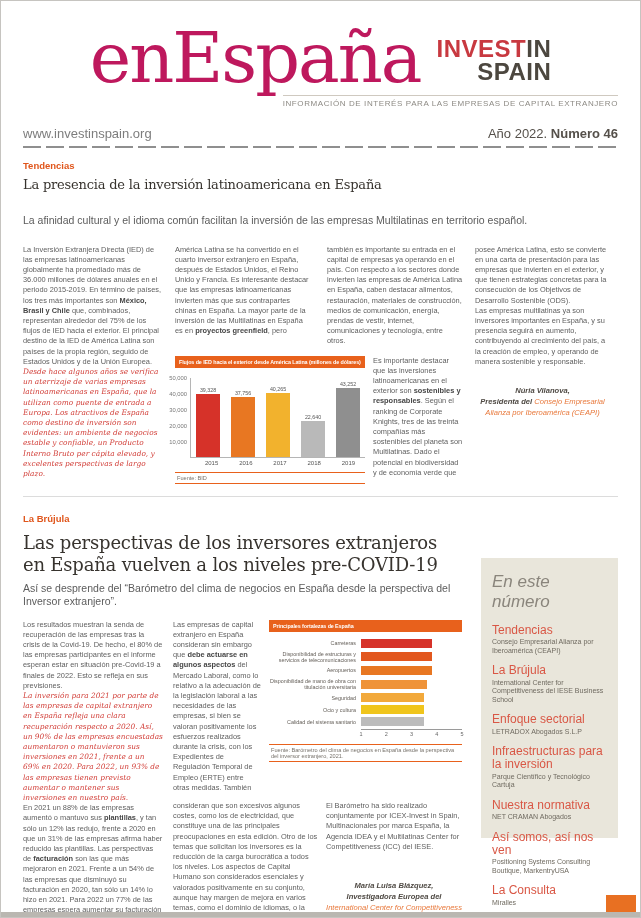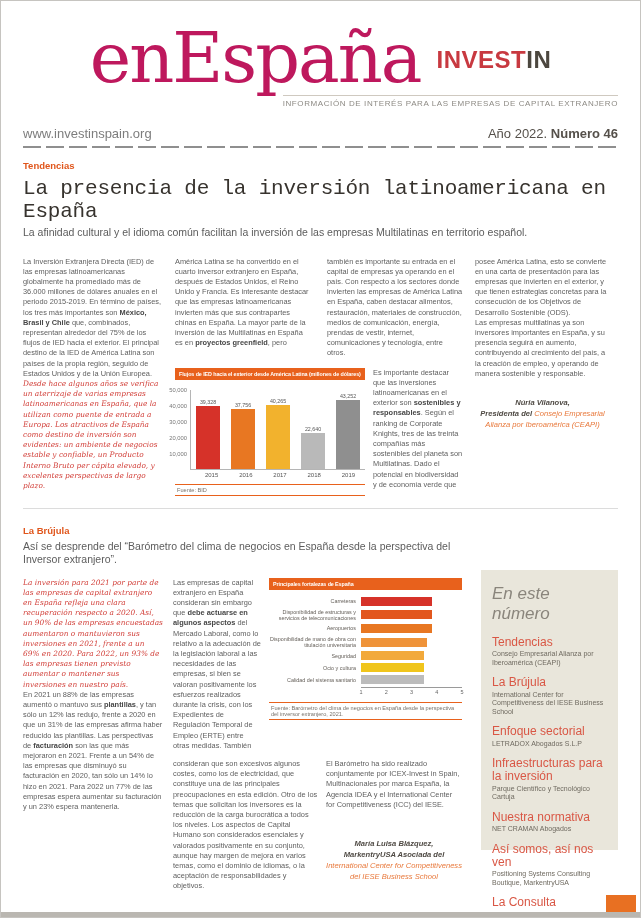--- a/index.html
+++ b/index.html
@@ -114,6 +114,7 @@
       <div class="logo-main">enEspaña</div>
       <div class="invest">
         <div><span class="red">INVEST</span><span>IN</span></div>
+        <div class="invest-spain">SPAIN</div>
       </div>
     </div>
     <div class="tagline-row">

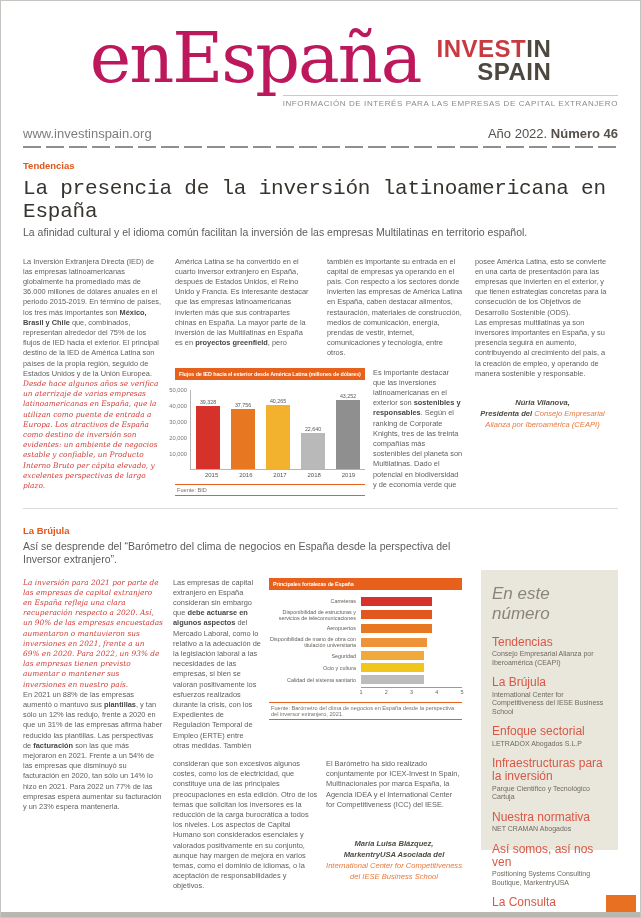--- a/index.html
+++ b/index.html
@@ -39,7 +39,7 @@
 
   
   .article1 { padding:12px 22px 0; }
-  .article1 .headline { font-size:21px; margin:6px 0 3px;font-family:Liberation Mono, monospace; }
+  .article1 .headline { font-size:13px; margin:6px 0 22px; }
   .article1 .deck { font-size:10.5px; line-height:13px; margin-bottom:18px; }
   .a1-cols { display:flex; gap:12px; }
   .a1-col1 { width:140px; }

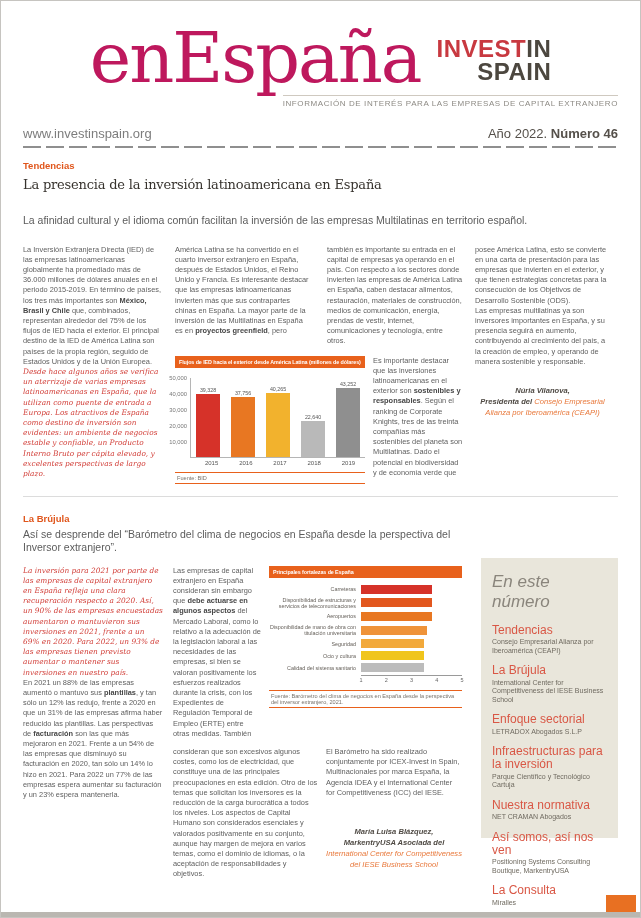--- a/index.html
+++ b/index.html
@@ -214,6 +214,7 @@
     <div class="section-label">La Brújula</div>
     <div class="a2-flex">
       <div class="a2-left">
+        <h1 class="headline">Las perspectivas de los inversores extranjeros en España vuelven a los niveles pre-COVID-19</h1>
         <div class="deck">Así se desprende del “Barómetro del clima de negocios en España desde la perspectiva del Inversor extranjero”.</div>
 
         <div class="a2-cols">

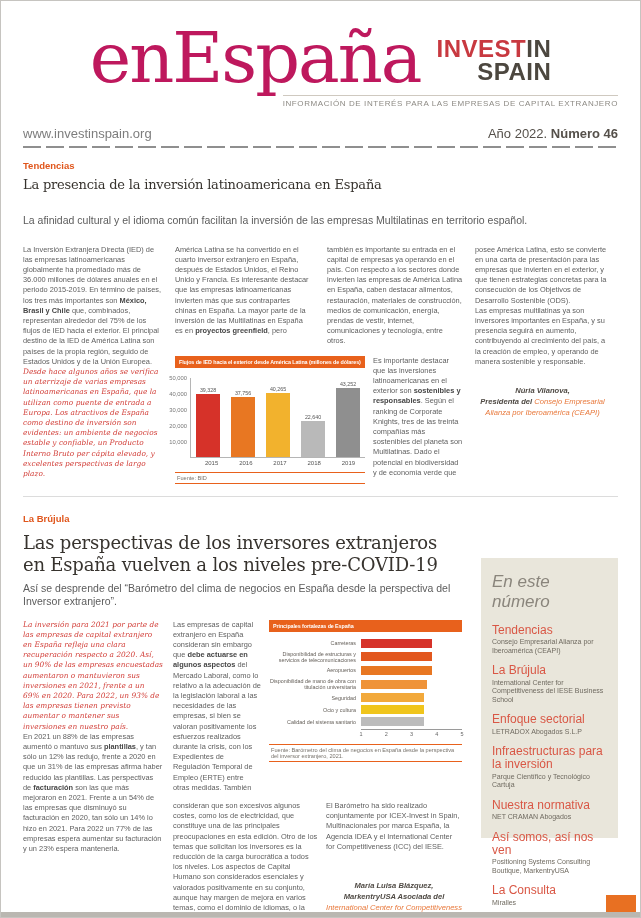--- a/index.html
+++ b/index.html
@@ -219,6 +219,7 @@
 
         <div class="a2-cols">
           <div class="a2-col1 btxt">
+            <p>Los resultados muestran la senda de recuperación de las empresas tras la crisis de la Covid-19. De hecho, el 80% de las empresas participantes en el informe esperan estar en situación pre-Covid-19 a finales de 2022. Esto se refleja en sus previsiones.</p>
             <p class="red-italic">La inversión para 2021 por parte de las empresas de capital extranjero en España refleja una clara recuperación respecto a 2020. Así, un 90% de las empresas encuestadas aumentaron o mantuvieron sus inversiones en 2021, frente a un 69% en 2020. Para 2022, un 93% de las empresas tienen previsto aumentar o mantener sus inversiones en nuestro país.</p>
             <p><span>En 2021 un 88% de las empresas aumentó o mantuvo sus </span><b>plantillas</b><span>, y tan sólo un 12% las redujo, frente a 2020 en que un 31% de las empresas afirma haber reducido las plantillas. Las perspectivas de </span><b>facturación</b><span> son las que más mejoraron en 2021. Frente a un 54% de las empresas que disminuyó su facturación en 2020, tan sólo un 14% lo hizo en 2021. Para 2022 un 77% de las empresas espera aumentar su facturación y un 23% espera mantenerla.</span></p>
           </div>

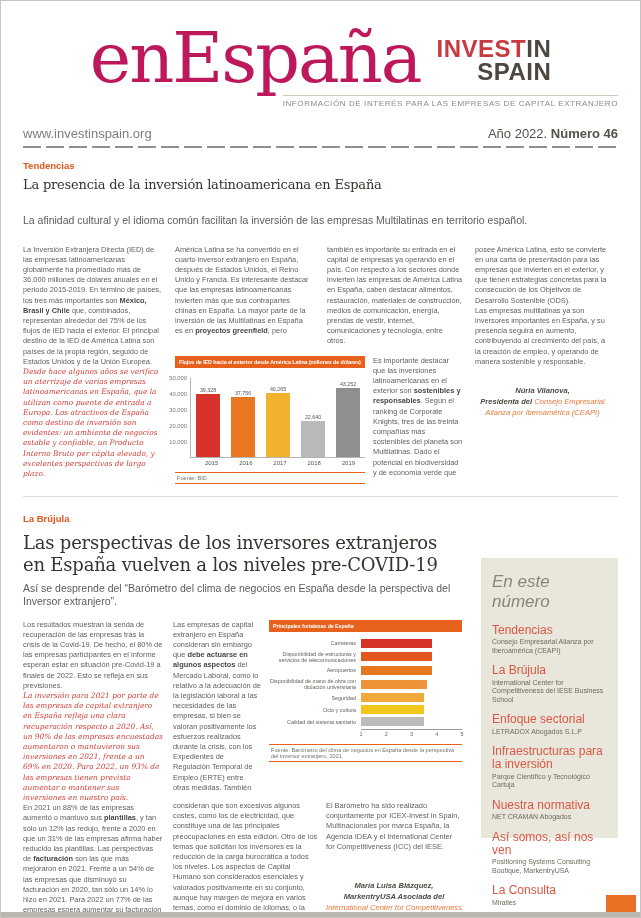--- a/index.html
+++ b/index.html
@@ -294,7 +294,7 @@
                 <p>consideran que son excesivos algunos costes, como los de electricidad, que constituye una de las principales preocupaciones en esta edición. Otro de los temas que solicitan los inversores es la reducción de la carga burocrática a todos los niveles. Los aspectos de Capital Humano son considerados esenciales y valorados positivamente en su conjunto, aunque hay margen de mejora en varios temas, como el dominio de idiomas, o la aceptación de responsabilidades y objetivos.</p>
               </div>
               <div class="a2-right btxt">
-                <p>El Barómetro ha sido realizado conjuntamente por ICEX-Invest in Spain, Multinacionales por marca España, la Agencia IDEA y el International Center for Competitiveness (ICC) del IESE.</p>
+                <p>El Barómetro ha sido realizado conjuntamente por ICEX-Invest in Spain, Multinacionales por marca España, la Agencia IDEA y el Multilatinas Center for Competitiveness (ICC) del IESE.</p>
                 <div class="signature a2-sig">
                   <span class="sig-name">María Luisa Blázquez,</span><br>
                   <span class="sig-role">MarkentryUSA Asociada del </span><span class="sig-org">International Center for Competitiveness del IESE Business School</span>

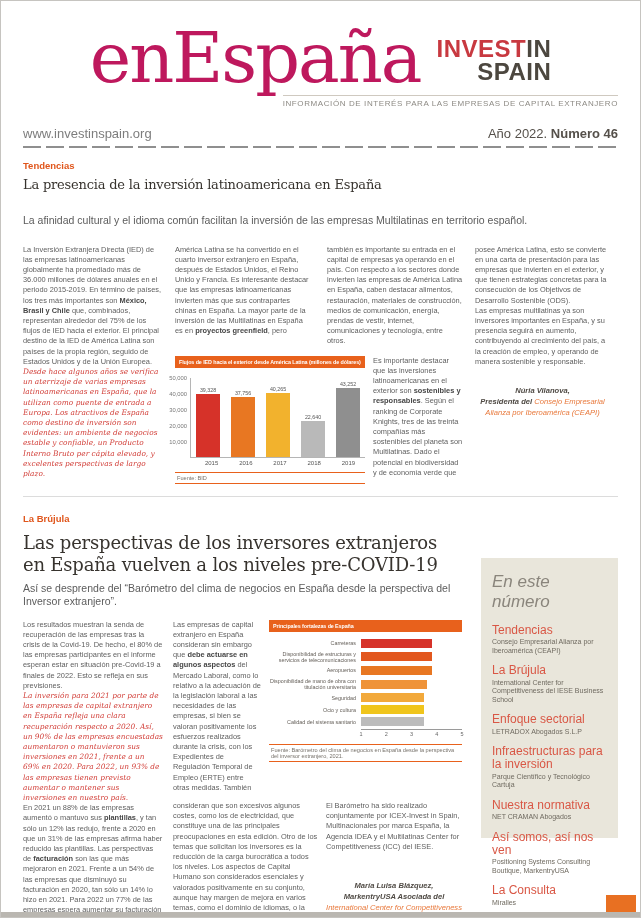--- a/index.html
+++ b/index.html
@@ -297,7 +297,7 @@
                 <p>El Barómetro ha sido realizado conjuntamente por ICEX-Invest in Spain, Multinacionales por marca España, la Agencia IDEA y el Multilatinas Center for Competitiveness (ICC) del IESE.</p>
                 <div class="signature a2-sig">
                   <span class="sig-name">María Luisa Blázquez,</span><br>
-                  <span class="sig-role">MarkentryUSA Asociada del </span><span class="sig-org">International Center for Competitiveness del IESE Business School</span>
+                  <span class="sig-role">Investigadora Europea del </span><span class="sig-org">International Center for Competitiveness del IESE Business School</span>
                 </div>
               </div>
             </div>

